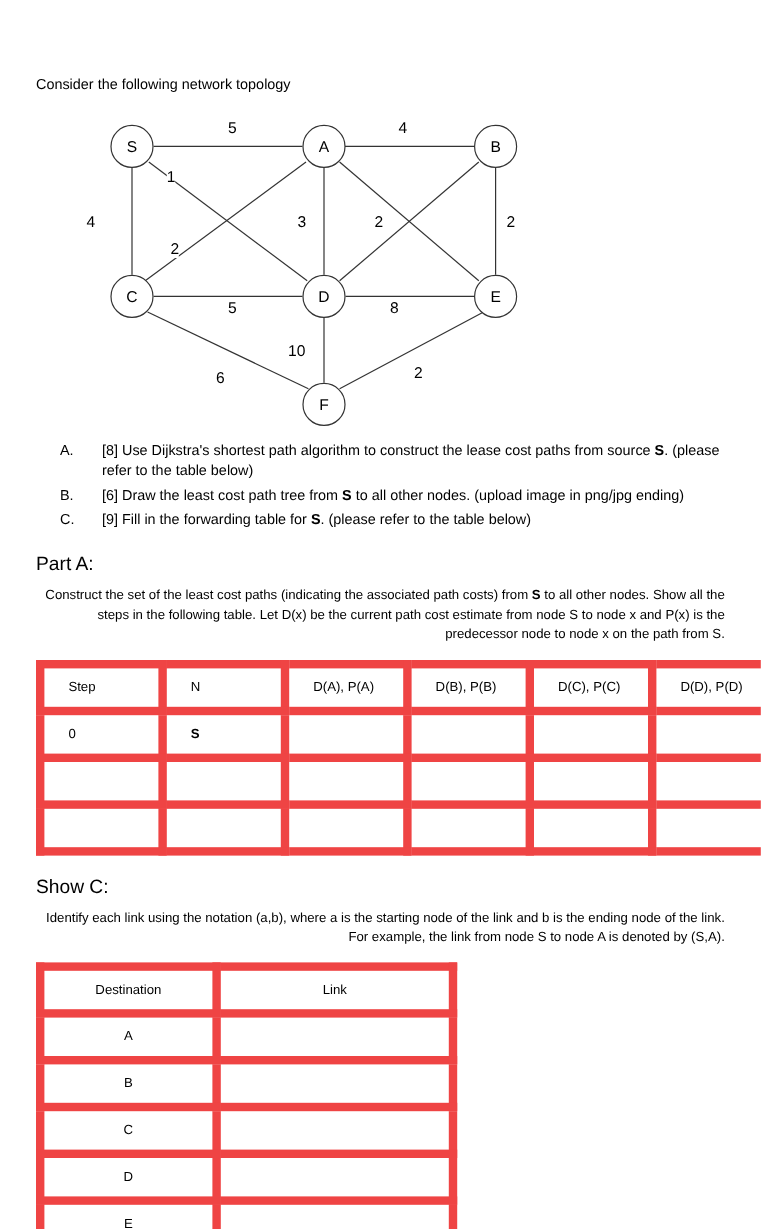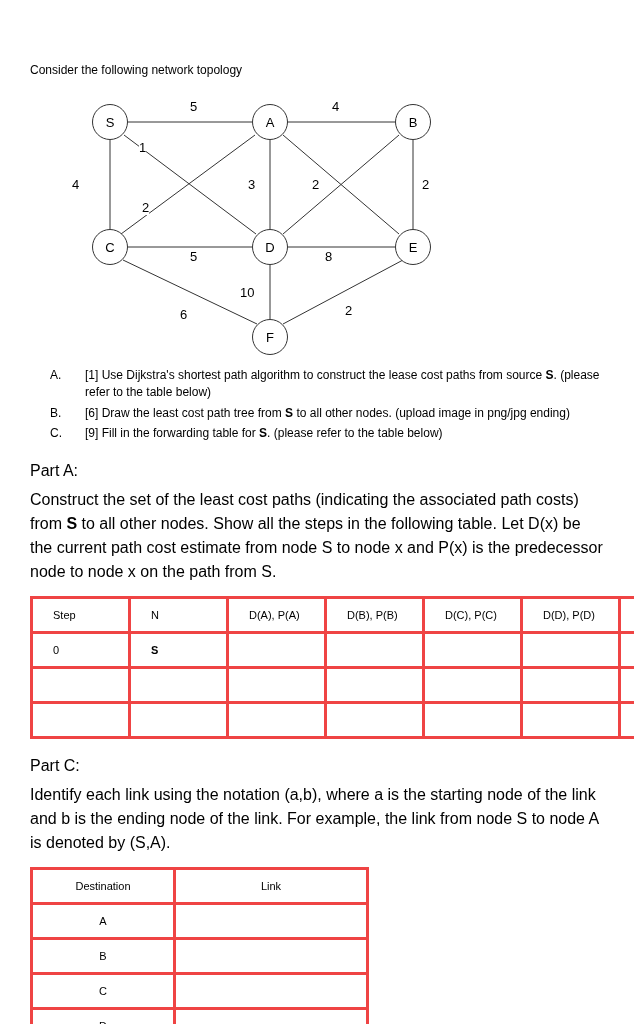--- a/index.html
+++ b/index.html
@@ -142,7 +142,7 @@
 </div>
 
 <ol>
-  <li><span class="marker">A.</span><span>[1] Use Dijkstra's shortest path algorithm to construct the lease cost paths from source </span><b>S</b><span>. (please refer to the table below)</span></li>
+  <li><span class="marker">A.</span><span>[8] Use Dijkstra's shortest path algorithm to construct the lease cost paths from source </span><b>S</b><span>. (please refer to the table below)</span></li>
   <li><span class="marker">B.</span><span>[6] Draw the least cost path tree from </span><b>S</b><span> to all other nodes. (upload image in png/jpg ending)</span></li>
   <li><span class="marker">C.</span><span>[9] Fill in the forwarding table for </span><b>S</b><span>. (please refer to the table below)</span></li>
 </ol>

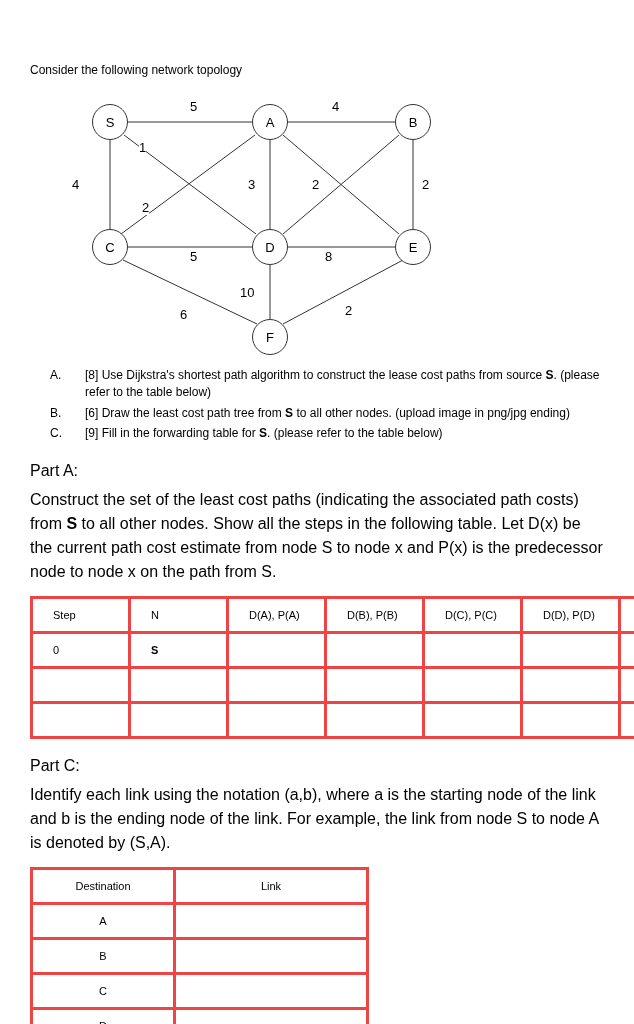--- a/index.html
+++ b/index.html
@@ -68,9 +68,10 @@
     margin: 18px 0 8px 0;
   }
   .para {
-    font-size: 16px;
+    font-size: 11px;
     line-height: 1.5;
     margin-bottom: 12px;
+    text-align: right;
   }
   table {
     border-collapse: collapse;

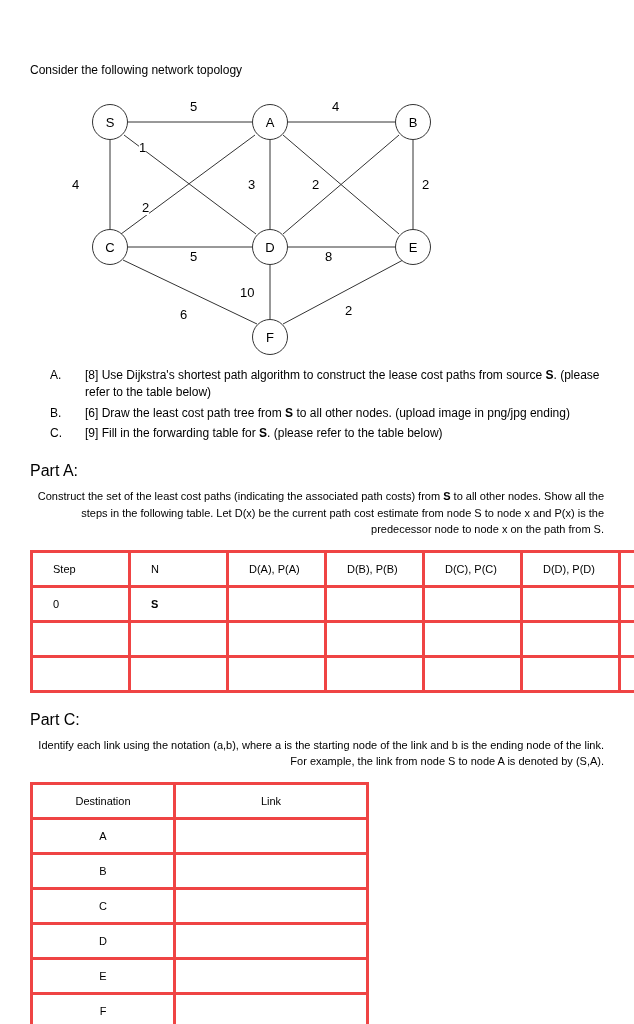--- a/index.html
+++ b/index.html
@@ -78,7 +78,7 @@
     font-size: 11px;
   }
   table td, table th {
-    border: 3px solid #ef4444;
+    border: 7px solid #ef4444;
     padding: 8px 20px;
     text-align: left;
     font-weight: normal;

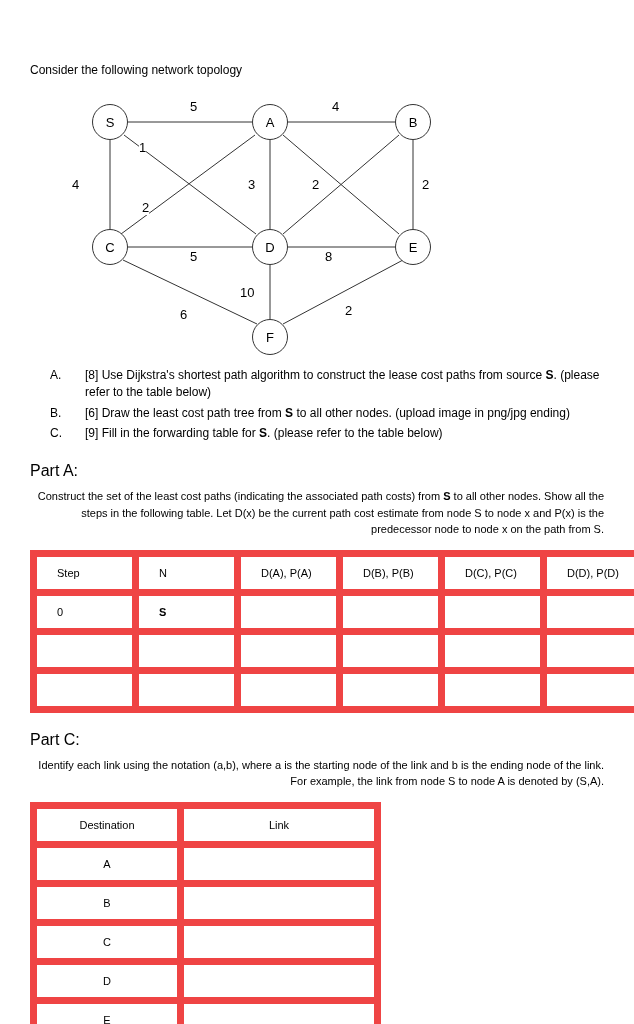--- a/index.html
+++ b/index.html
@@ -198,7 +198,7 @@
 </tbody>
   </table>
 
-<div class="section-head">Part C:</div>
+<div class="section-head">Show C:</div>
 <div class="para">Identify each link using the notation (a,b), where a is the starting node of the link and b is the ending node of the link. For example, the link from node S to node A is denoted by (S,A).</div>
 
 <table class="table-c">

